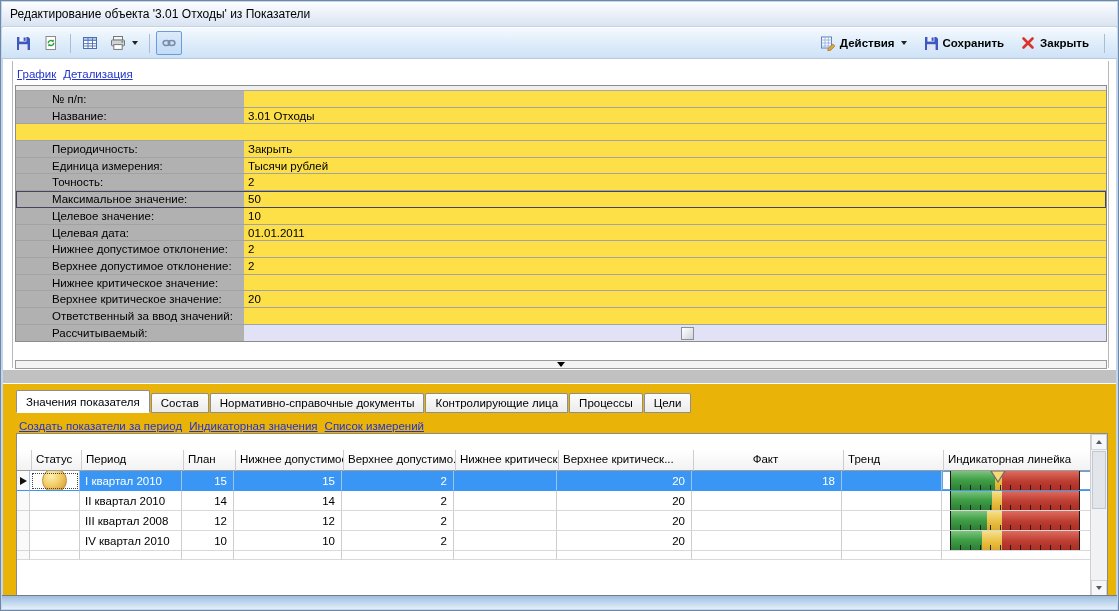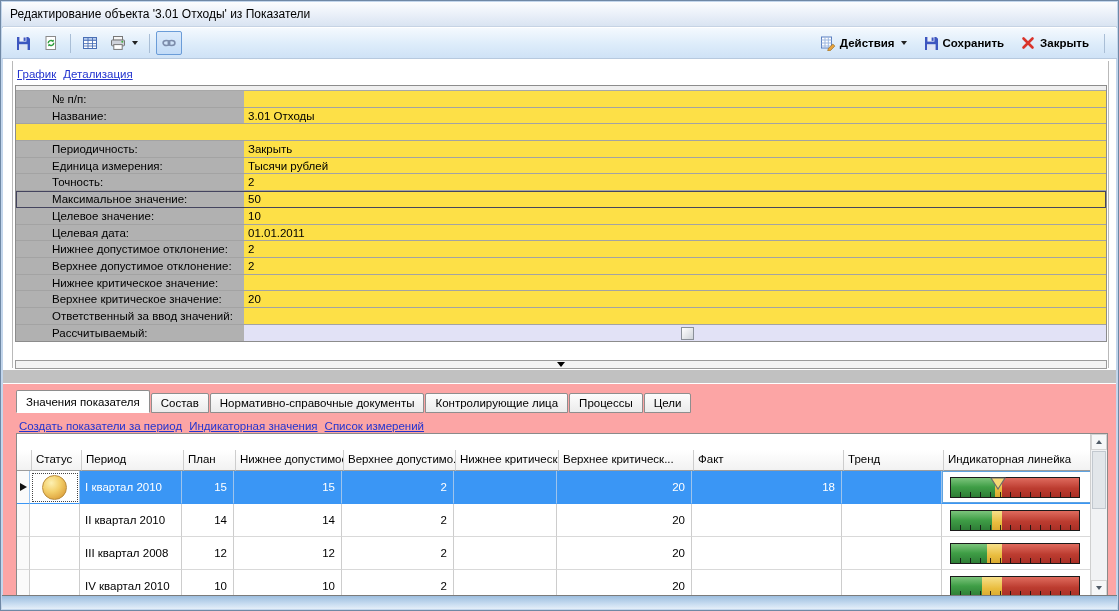--- a/index.html
+++ b/index.html
@@ -55,7 +55,7 @@
   .gray-band { position:absolute; left:2px; right:2px; top:369px; height:13px; background:#c1c1c1; }
 
   
-  .tabpanel { position:absolute; left:2px; right:2px; top:382px; height:214px; background:#fca5a5; border-top:1px solid #fff; }
+  .tabpanel { position:absolute; left:2px; right:2px; top:382px; height:214px; background:#eab308; border-top:1px solid #fff; }
   .tabs { position:absolute; left:13px; top:6px; display:flex; align-items:flex-end; font-size:11.5px; }
   .tab { border:1px solid #8e8e8e; border-radius:2px 2px 0 0; padding:3px 9px 3px; margin-right:1px;
     background:linear-gradient(#fdfdfd,#ebebeb); height:20px; white-space:nowrap; }

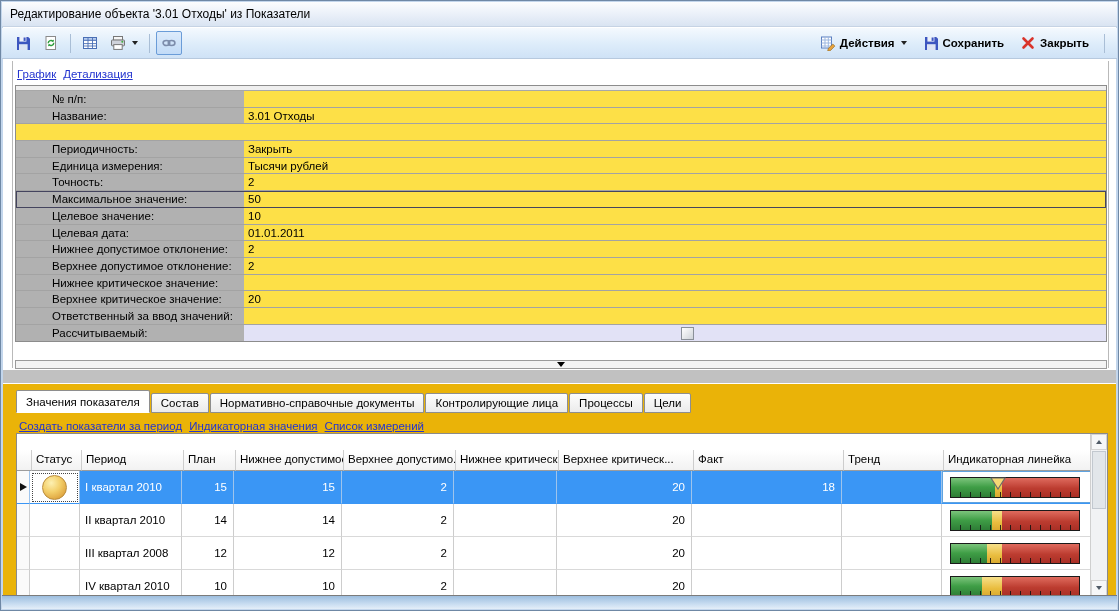--- a/index.html
+++ b/index.html
@@ -291,7 +291,7 @@
             <div class="cell" style="width: 112px;">Верхнее допустимо...</div>
             <div class="cell" style="width: 103px;">Нижнее критическо...</div>
             <div class="cell" style="width: 135px;">Верхнее критическ...</div>
-            <div class="cell" style="width: 150px;">Факт</div>
+            <div class="cell" style="width: 150px; text-align: center;">Факт</div>
             <div class="cell" style="width: 100px;">Тренд</div>
             <div class="cell" style="width: 165px;">Индикаторная линейка</div>
           </div>

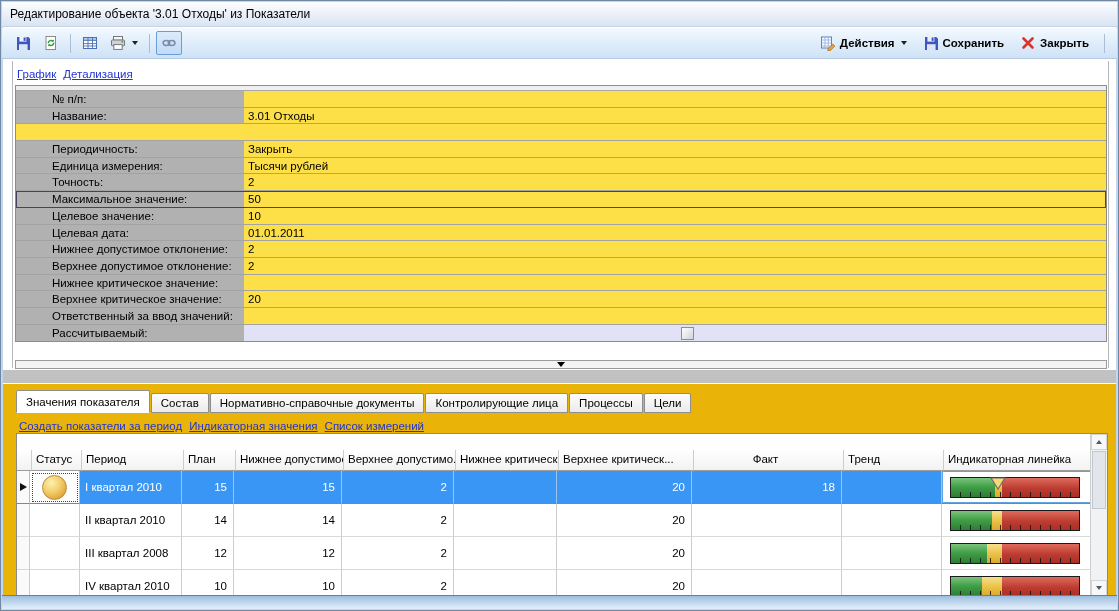--- a/index.html
+++ b/index.html
@@ -69,7 +69,7 @@
   .cell { border-right:1px solid #cdcdcd; overflow:hidden; white-space:nowrap; flex-shrink:0; }
   .thead .cell { height:21px; background:linear-gradient(#ffffff,#f2f2f2); border-bottom:1px solid #9c9c9c;
     font-size:11.5px; padding:3px 10px 0 4px;margin-top:16px; }
-  .trow.data .cell { height:33px; font-size:11.5px; display:flex; align-items:center; border-bottom:1px solid #d9d9d9; }
+  .trow.data .cell { height:20px; font-size:11.5px; display:flex; align-items:center; border-bottom:1px solid #d9d9d9; }
   .trow.data.selected .cell { background:#3a96f5; color:#fff; border-bottom-color:#3a96f5; border-right-color:#9ec4ec; }
   .cell.num { justify-content:flex-end; padding-right:6px; }
   .cell.txt { padding-left:5px; }

